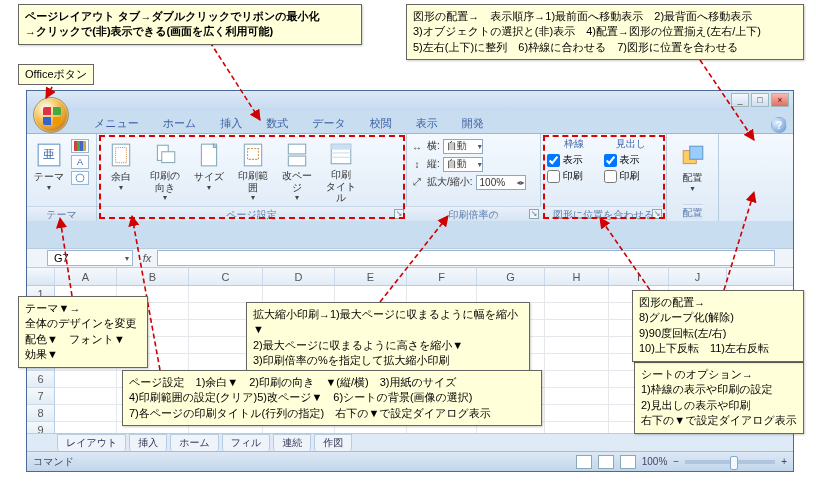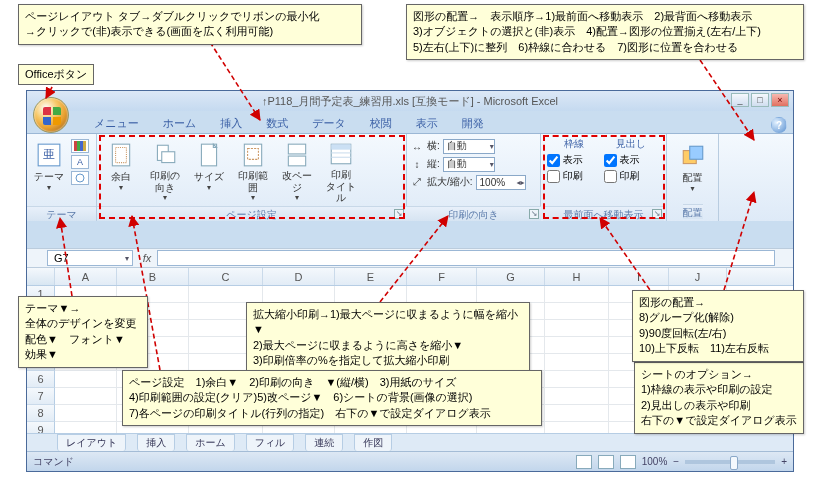--- a/index.html
+++ b/index.html
@@ -70,7 +70,7 @@
 </head>
 <body>
 
-<div class="callout" style="top:4px; left:18px; width:344px;"><span style="white-space:pre-line;">ページレイアウト タブ→ダブルクリックでリボンの最小化
+<div class="callout" style="top:4px; left:18px; width:344px;font-weight:bold;"><span style="white-space:pre-line;">ページレイアウト タブ→ダブルクリックでリボンの最小化
 →クリックで(非)表示できる(画面を広く利用可能)</span></div>
 <div class="callout" style="top:4px; left:406px; width:398px;"><span style="white-space:pre-line;">図形の配置→　表示順序→1)最前面へ移動表示　2)最背面へ移動表示
 3)オブジェクトの選択と(非)表示　4)配置→図形の位置揃え(左右/上下)

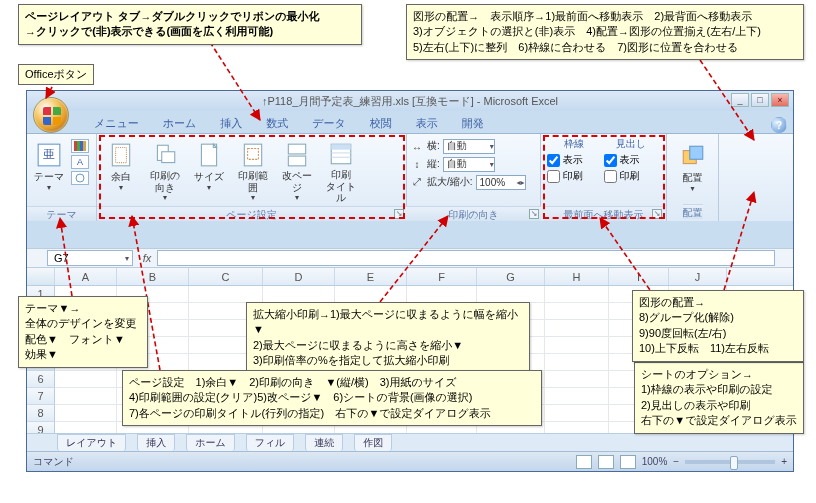--- a/index.html
+++ b/index.html
@@ -105,7 +105,6 @@
       </div>
   </div>
   <div class="titlebar">
-    <span>↑P118_月間予定表_練習用.xls [互換モード] - Microsoft Excel</span>
     <div class="win-controls">
       <div class="win-btn">_</div>
       <div class="win-btn">□</div>

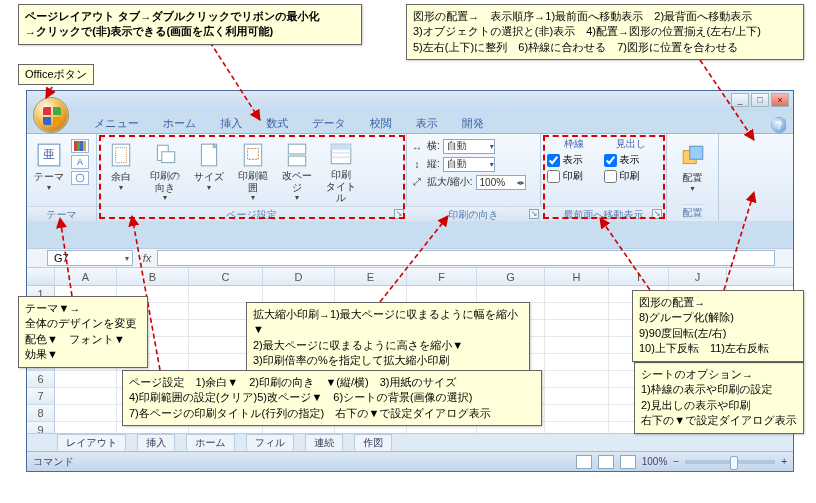--- a/index.html
+++ b/index.html
@@ -36,7 +36,7 @@
   .red-box { position:absolute; border:2px dashed #E00000; z-index:30; pointer-events:none;}
   .scale-panel { padding:3px 3px 0; font-size:10px; color:#333;}
   .scale-row { display:flex; align-items:center; gap:3px; height:18px;}
-  .scale-row .sel { width:52px; height:15px; border:1px solid #8AA8C8; background:#fff; font-size:10px; padding-left:3px; display:flex; align-items:center; justify-content:space-between;}
+  .scale-row .sel { width:40px; height:15px; border:1px solid #8AA8C8; background:#fff; font-size:10px; padding-left:3px; display:flex; align-items:center; justify-content:space-between;}
   .scale-row .sel .ar{ font-size:8px; color:#556;}
   .sheet-opts { padding:3px 6px 0; font-size:10px;}
   .sheet-opts .col { display:inline-block; width:54px; vertical-align:top; text-align:center;}

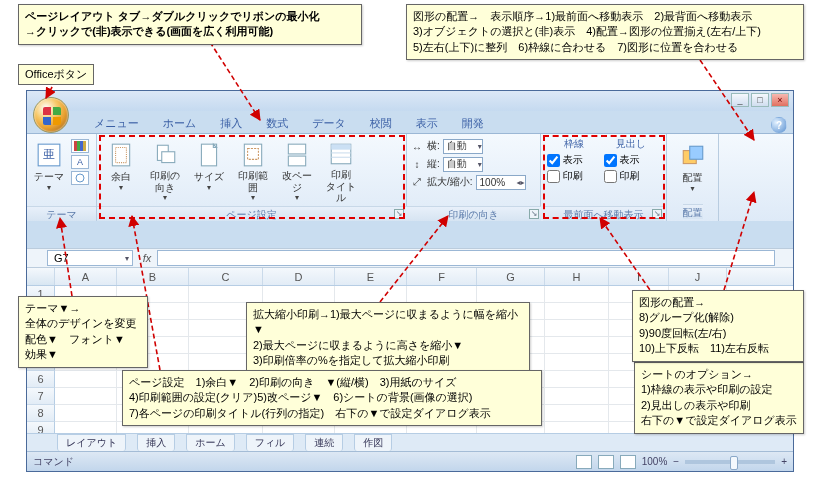--- a/index.html
+++ b/index.html
@@ -253,7 +253,7 @@
             <span class="ar">◂▸</span>
           </div>
         </div>
-      <div class="group-label" style="margin-top:auto"><span>印刷の向き</span><span class="dlauncher">↘</span></div>
+      <div class="group-label" style="margin-top:auto"><span>印刷倍率の</span><span class="dlauncher">↘</span></div>
     </div>
 
     <div class="group sheet-opts" style="width:126px;">

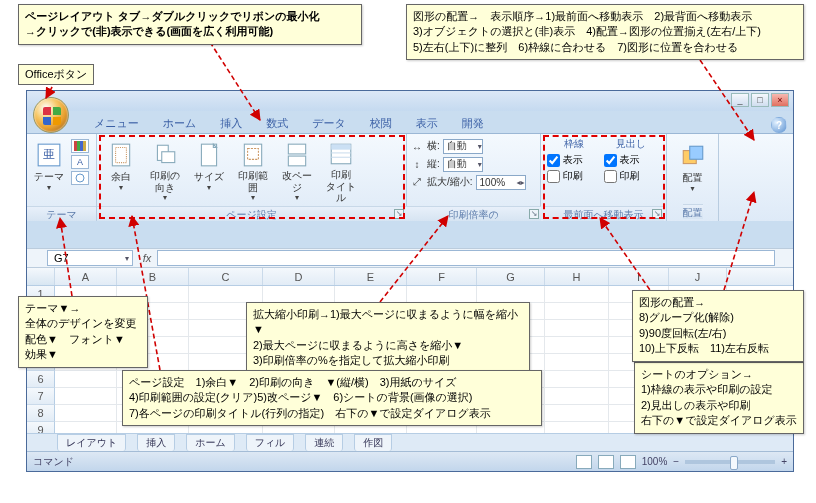--- a/index.html
+++ b/index.html
@@ -269,7 +269,7 @@
           <label><input type="checkbox" style=""> <span>印刷</span></label>
         </div>
       </div>
-      <div class="group-label"><span>最前面へ移動表示</span><span class="dlauncher">↘</span></div>
+      <div class="group-label"><span>図形に位置を合わせる</span><span class="dlauncher">↘</span></div>
     </div>
 
     <div class="group arrange" style="width:52px;">

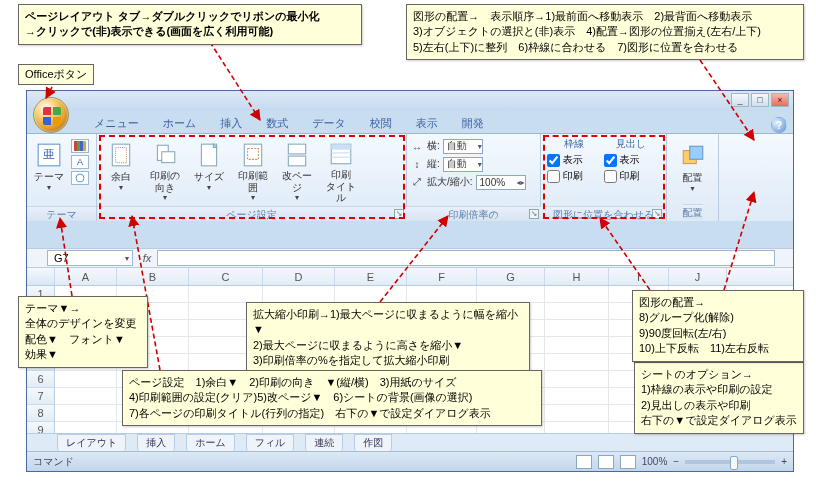--- a/index.html
+++ b/index.html
@@ -60,7 +60,7 @@
   .status-right { margin-left:auto; display:flex; align-items:center; gap:6px;}
   .zoom-slider{ width:90px; height:4px; background:#AFC6DE; position:relative;}
   .zoom-slider::before{content:''; position:absolute; left:45px; top:-4px; width:6px; height:12px; background:#F3F8FD; border:1px solid #8AA8C8; border-radius:2px;}
-  .sheettabs { position:absolute; bottom:20px; left:0; right:0; height:18px; background:#DEEAF6; border-top:1px solid #B6CDE4; display:flex; align-items:center; font-size:10px; padding-left:30px; gap:12px;}
+  .sheettabs { position:absolute; bottom:20px; left:0; right:0; height:18px; background:#DEEAF6; border-top:1px solid #B6CDE4; display:flex; align-items:center; font-size:10px; padding-left:30px; gap:4px;}
   .stab { padding:1px 8px; background:#EEF4FA; border:1px solid #B6CDE4; border-bottom:none; margin-right:-1px; color:#335; cursor:pointer; border-radius:0 0 3px 3px;}
   .ico svg { width:26px; height:26px;}
   .mini-ico { width:14px; height:14px; display:inline-flex; align-items:center; justify-content:center;}

